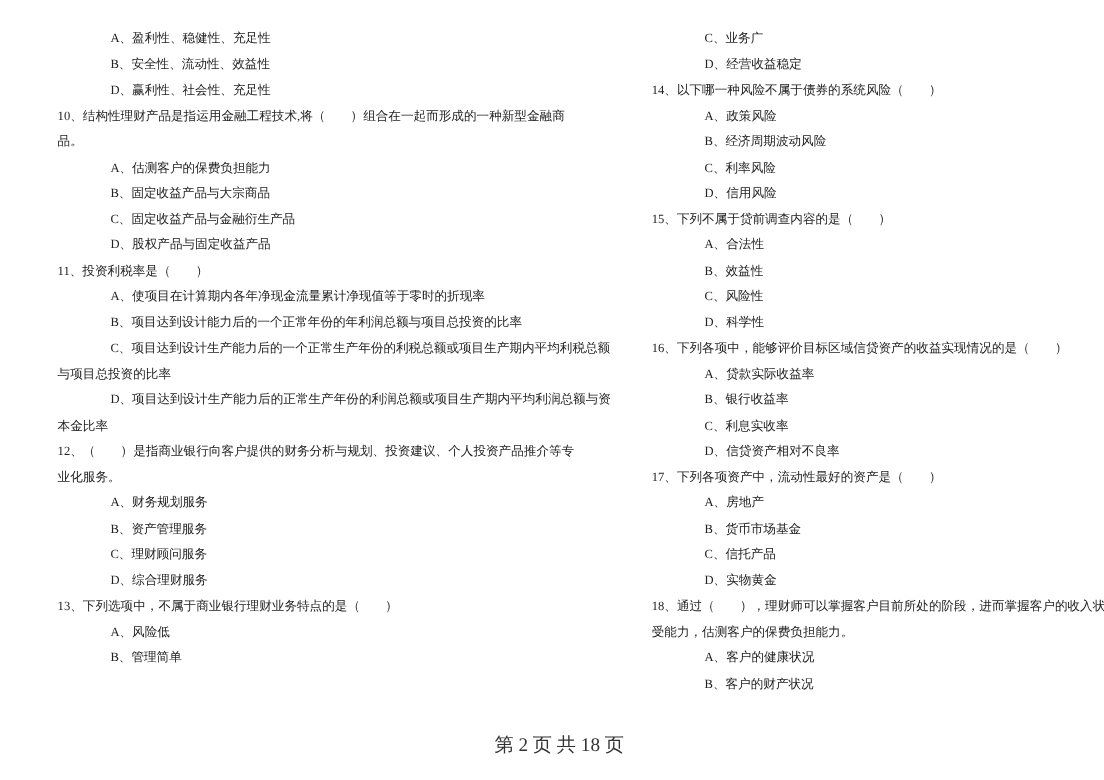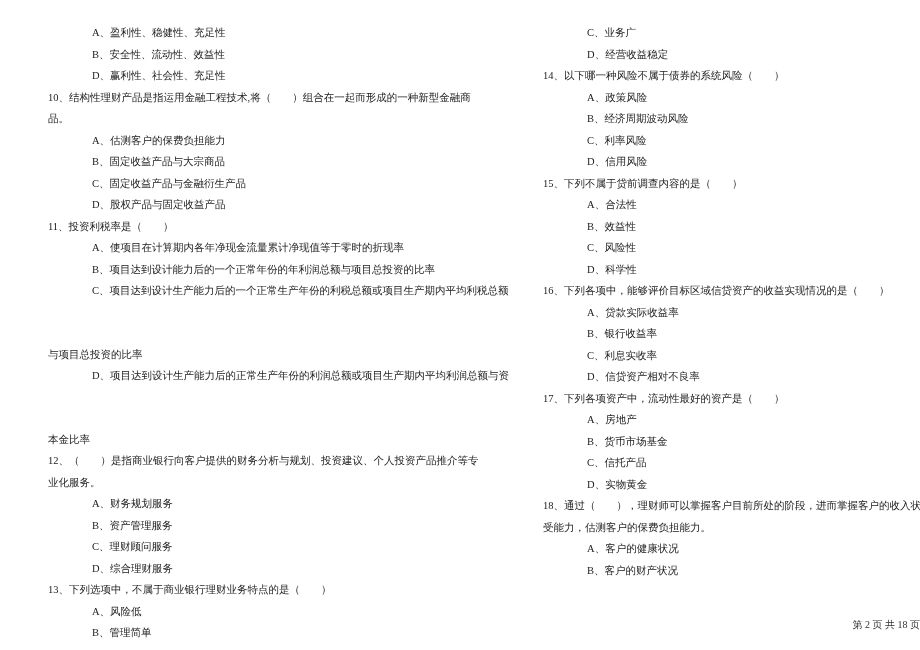--- a/index.html
+++ b/index.html
@@ -33,7 +33,6 @@
     }
     .hang {
       padding-left: 0;
-      margin-top: 42px;
     }
     .footer {
       position: absolute;

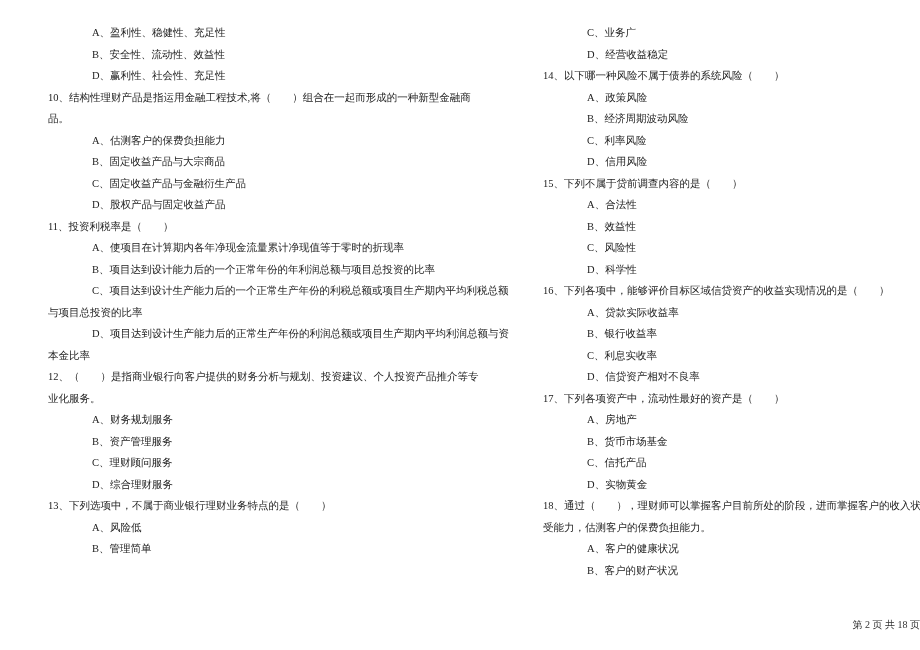--- a/index.html
+++ b/index.html
@@ -39,8 +39,8 @@
       bottom: 18px;
       left: 12px;
       right: 0;
-      text-align: right;
-      font-size: 10px;
+      text-align: center;
+      font-size: 16px;
       color: #333;
     }
   </style>

